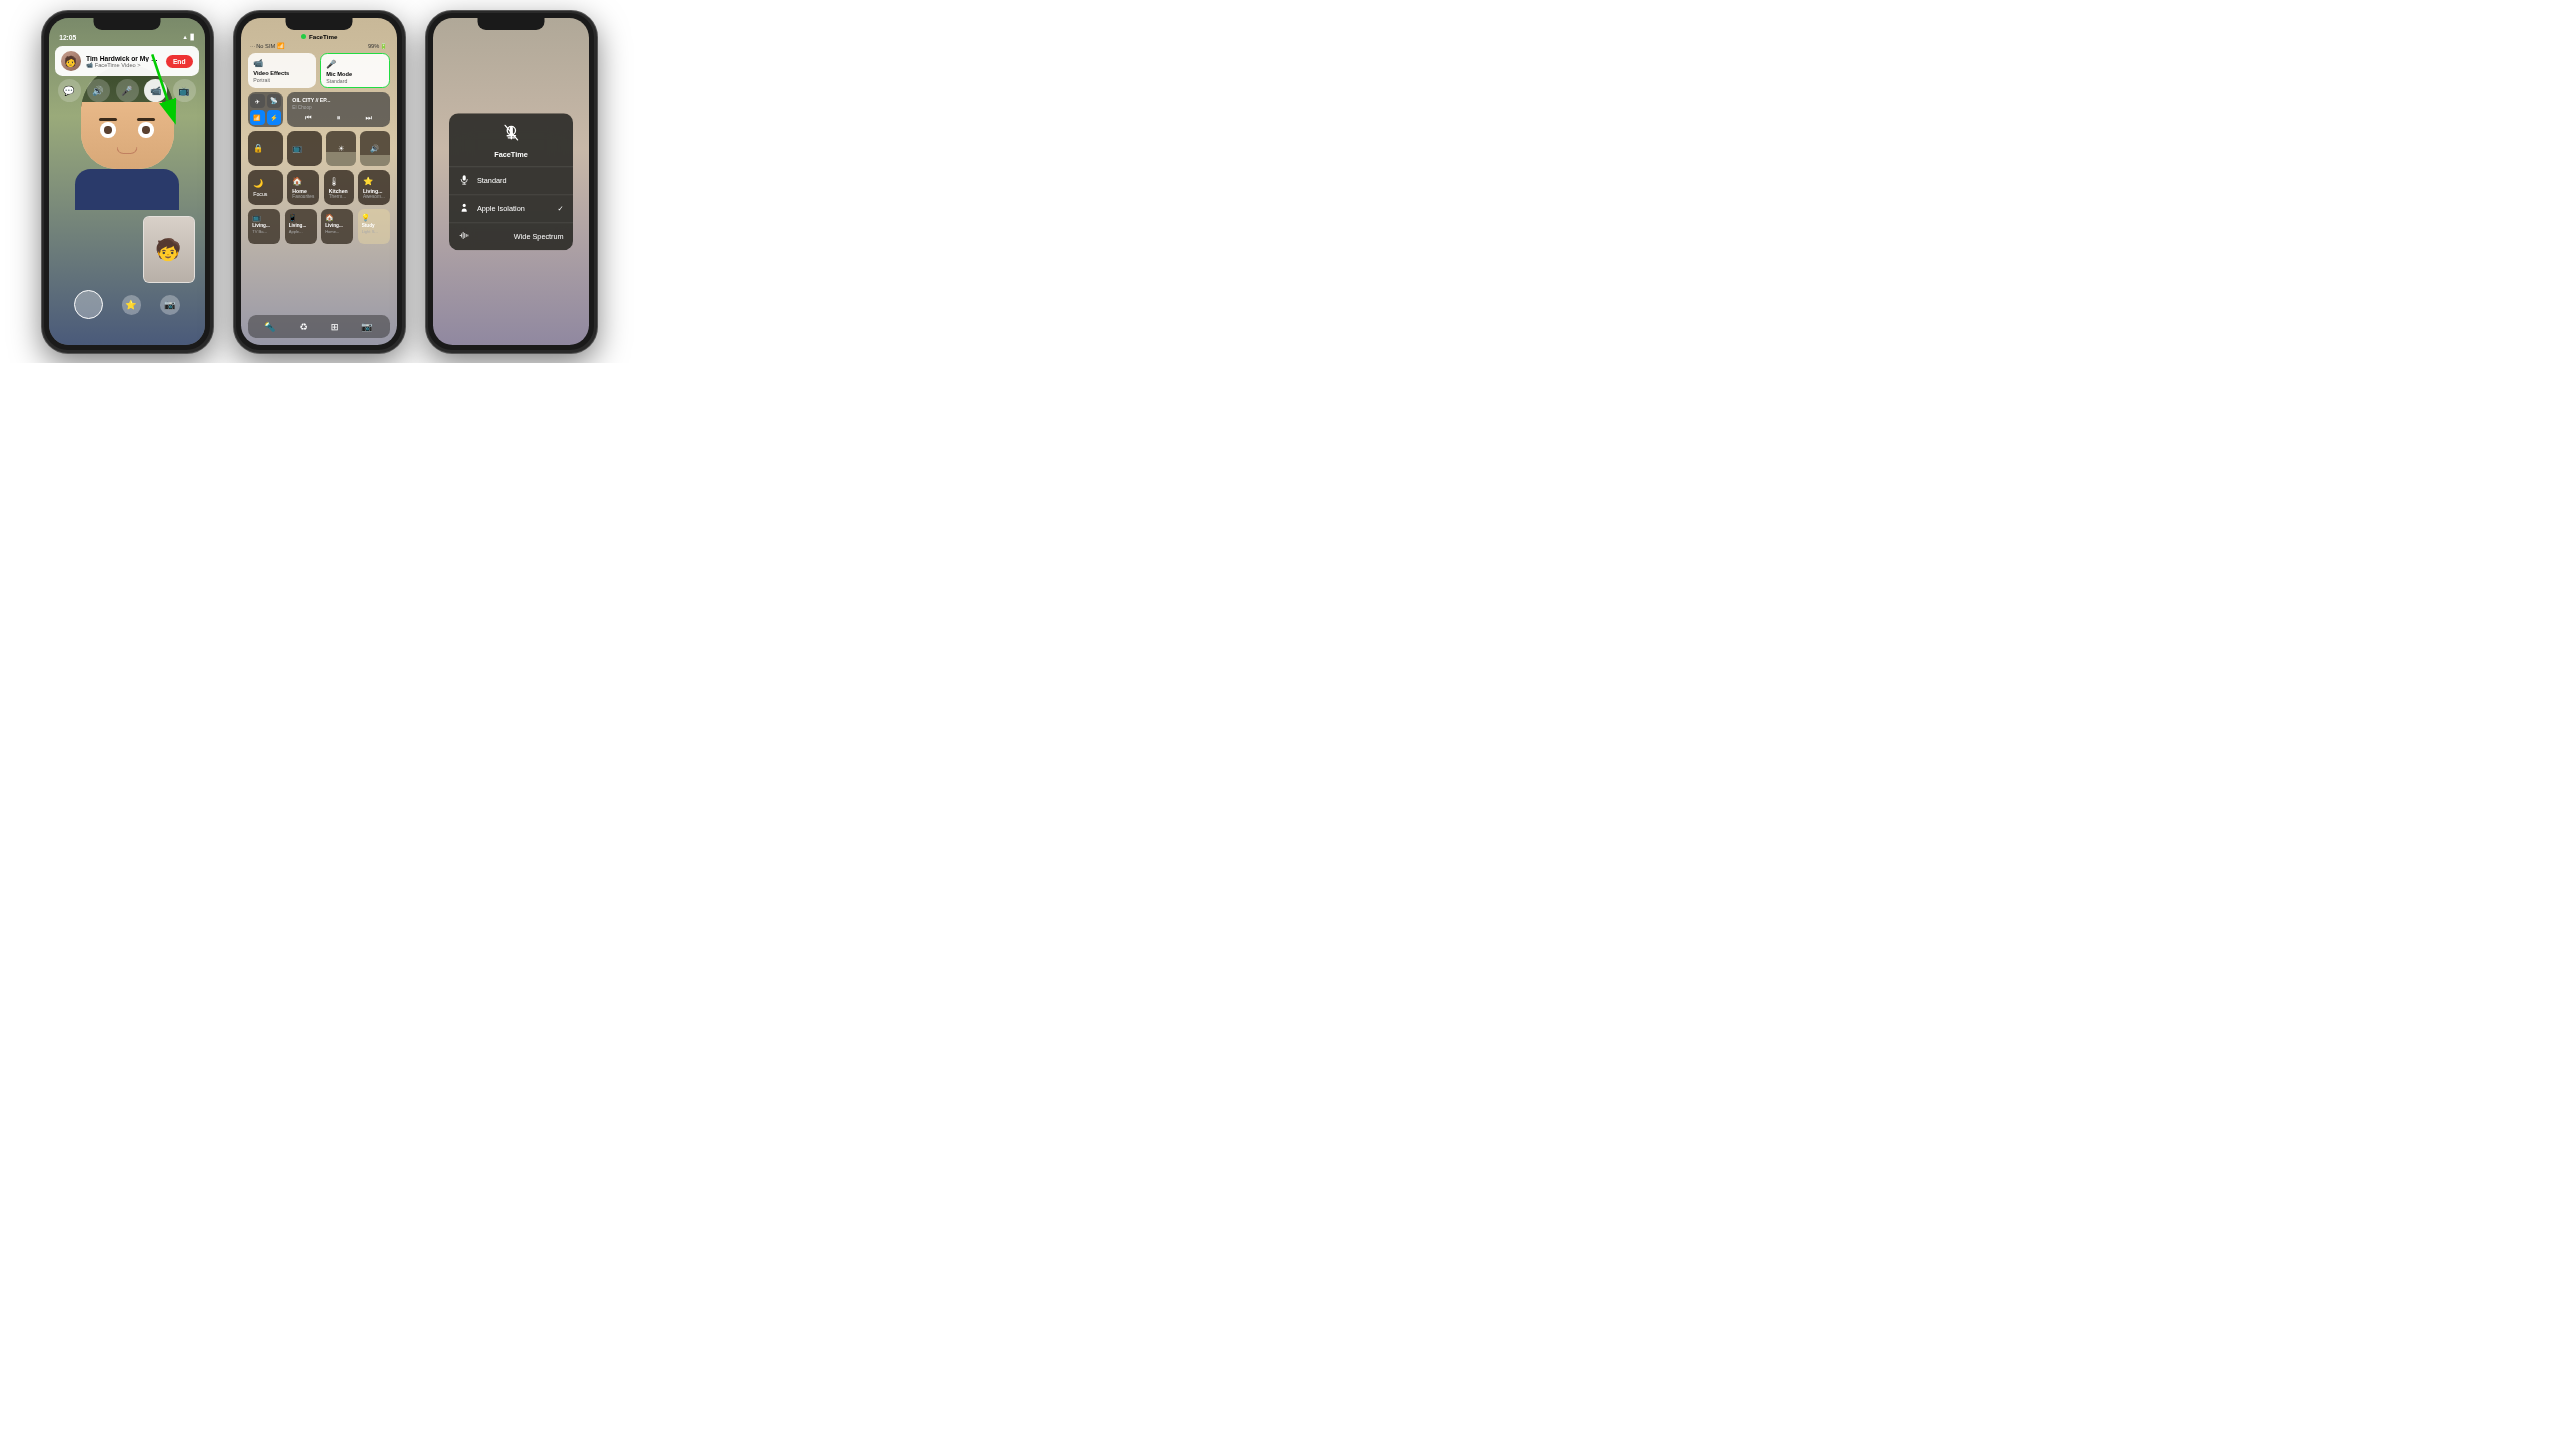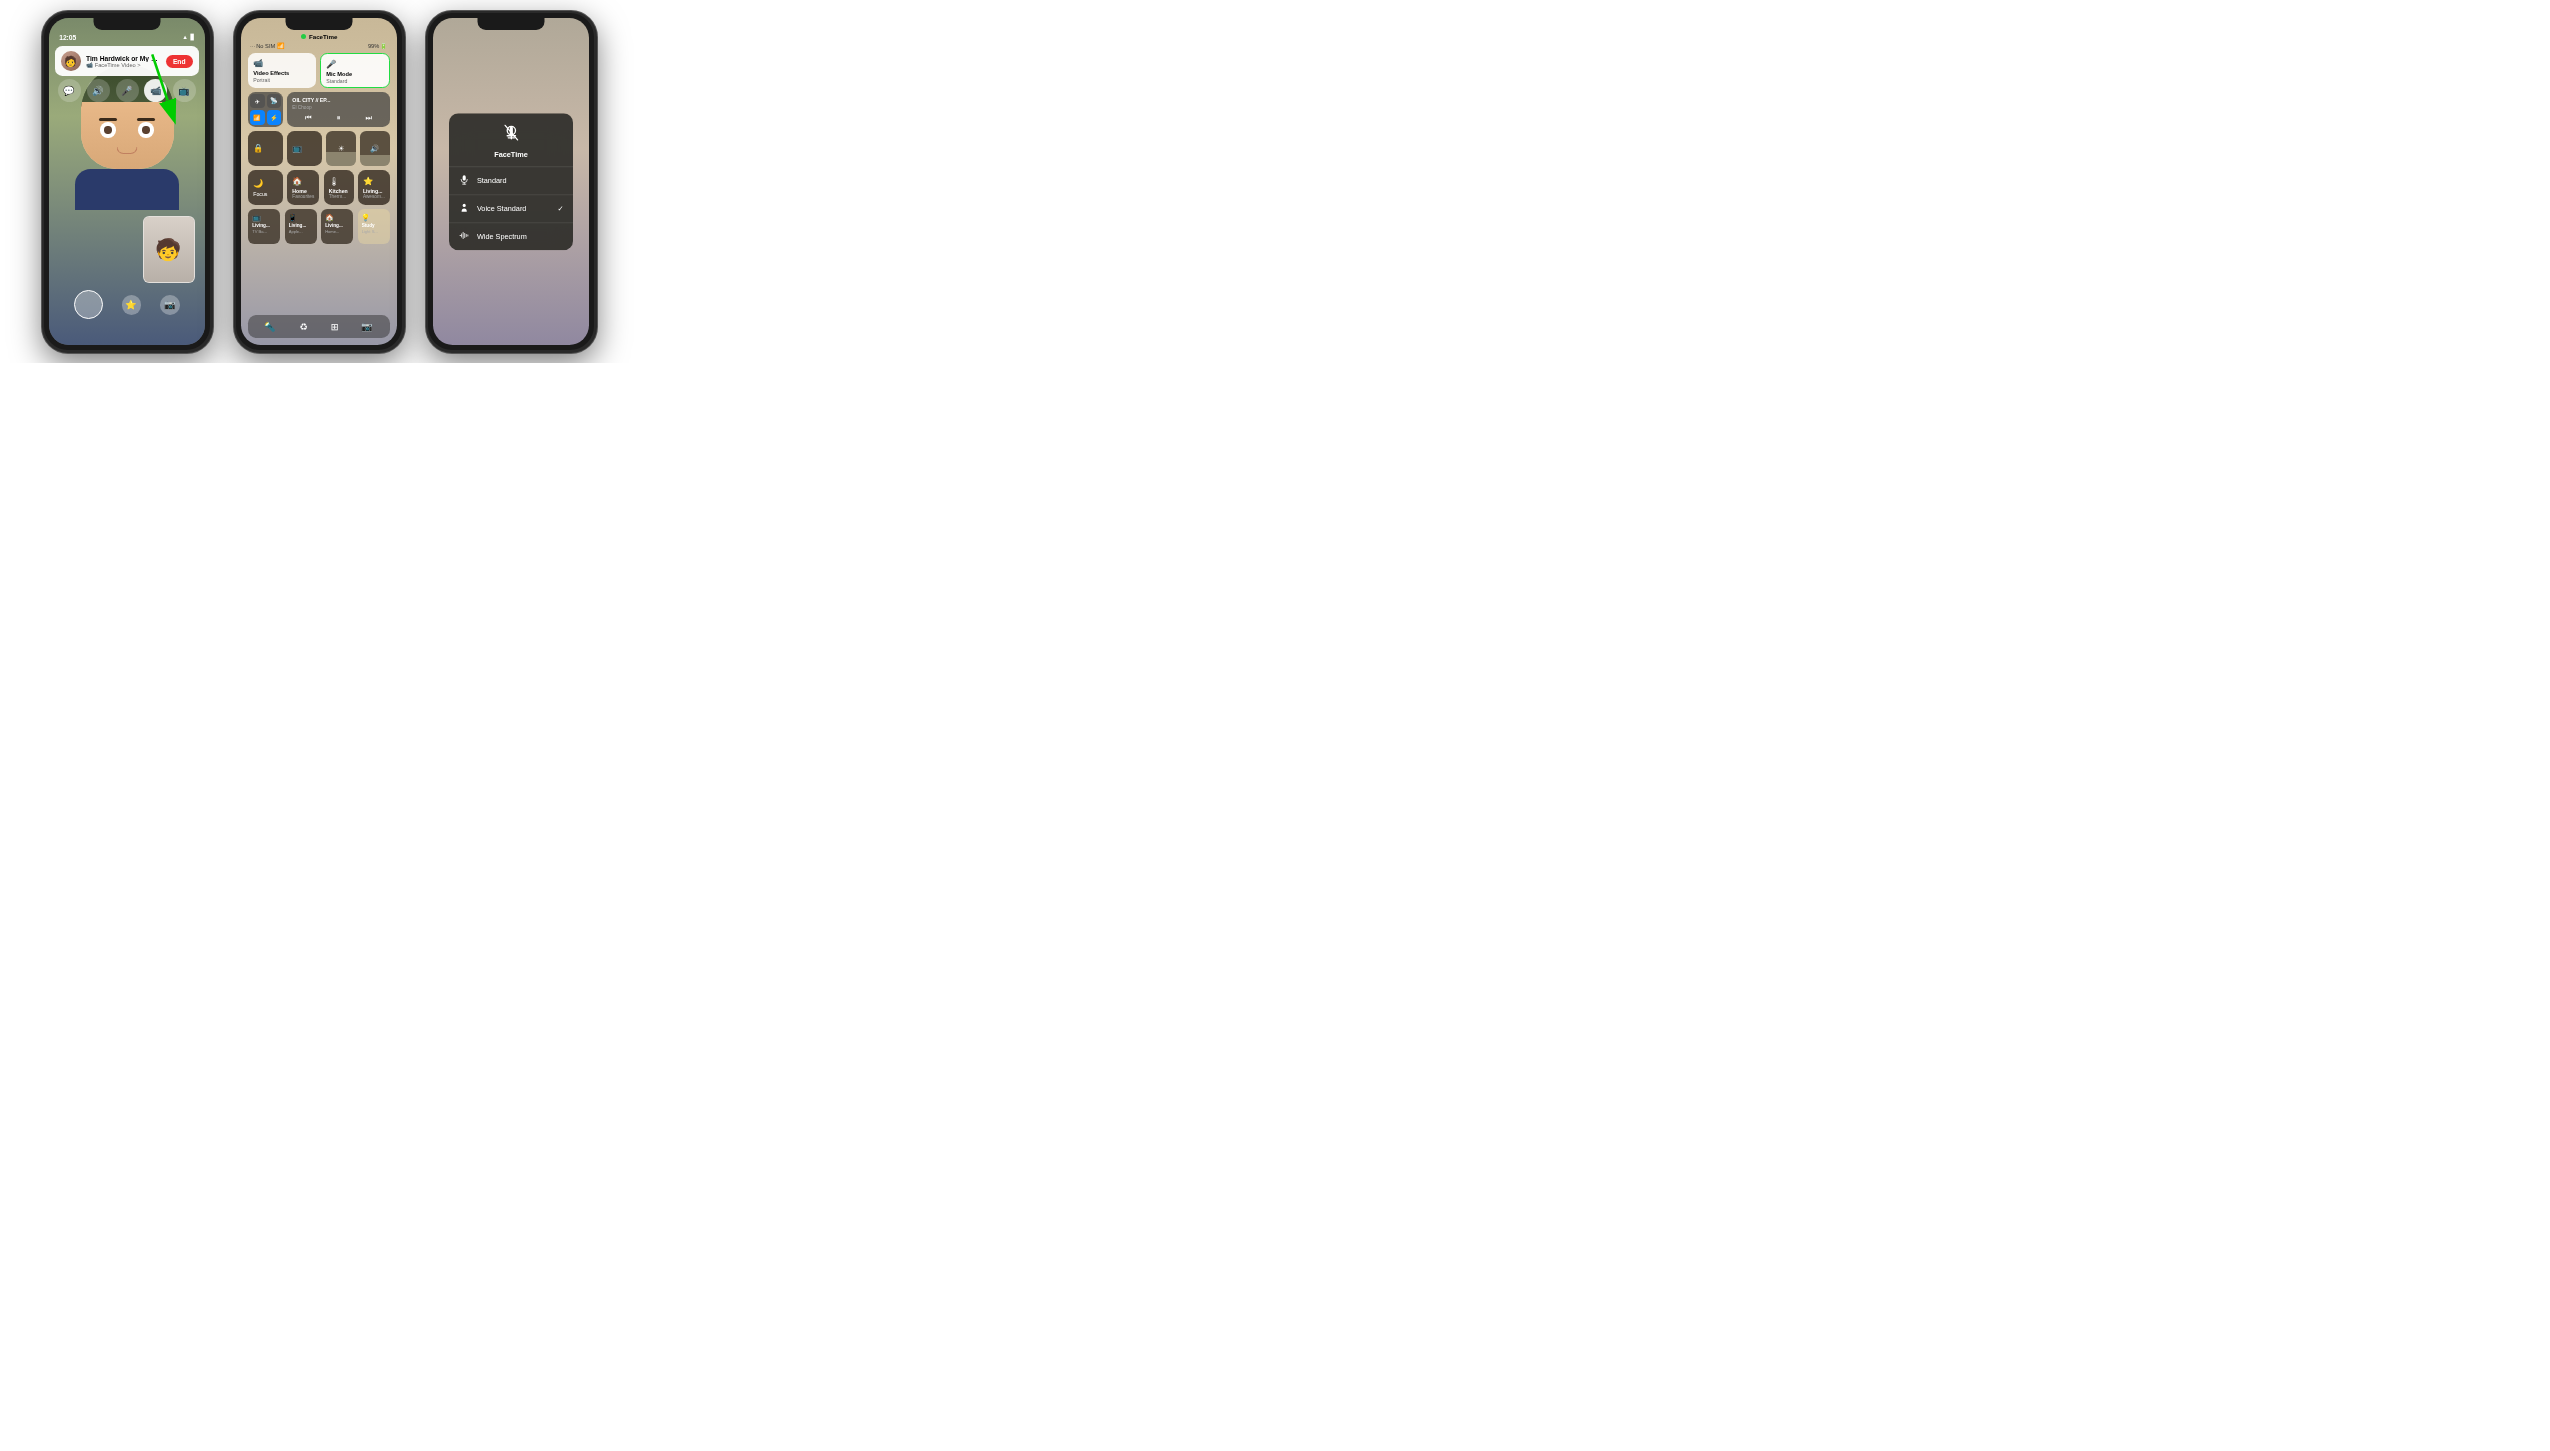--- a/index.html
+++ b/index.html
@@ -894,7 +894,7 @@
                 <path d="M5 18 Q5 12 10 12 Q15 12 15 18" fill="#fff"></path>
               </svg>
             </span>
-            <span class="mic-item-label">Voice Standard</span>
+            <span class="mic-item-label">Apple Isolation</span>
             <span class="mic-item-check">✓</span>
           </div>
           <div class="mic-menu-item">

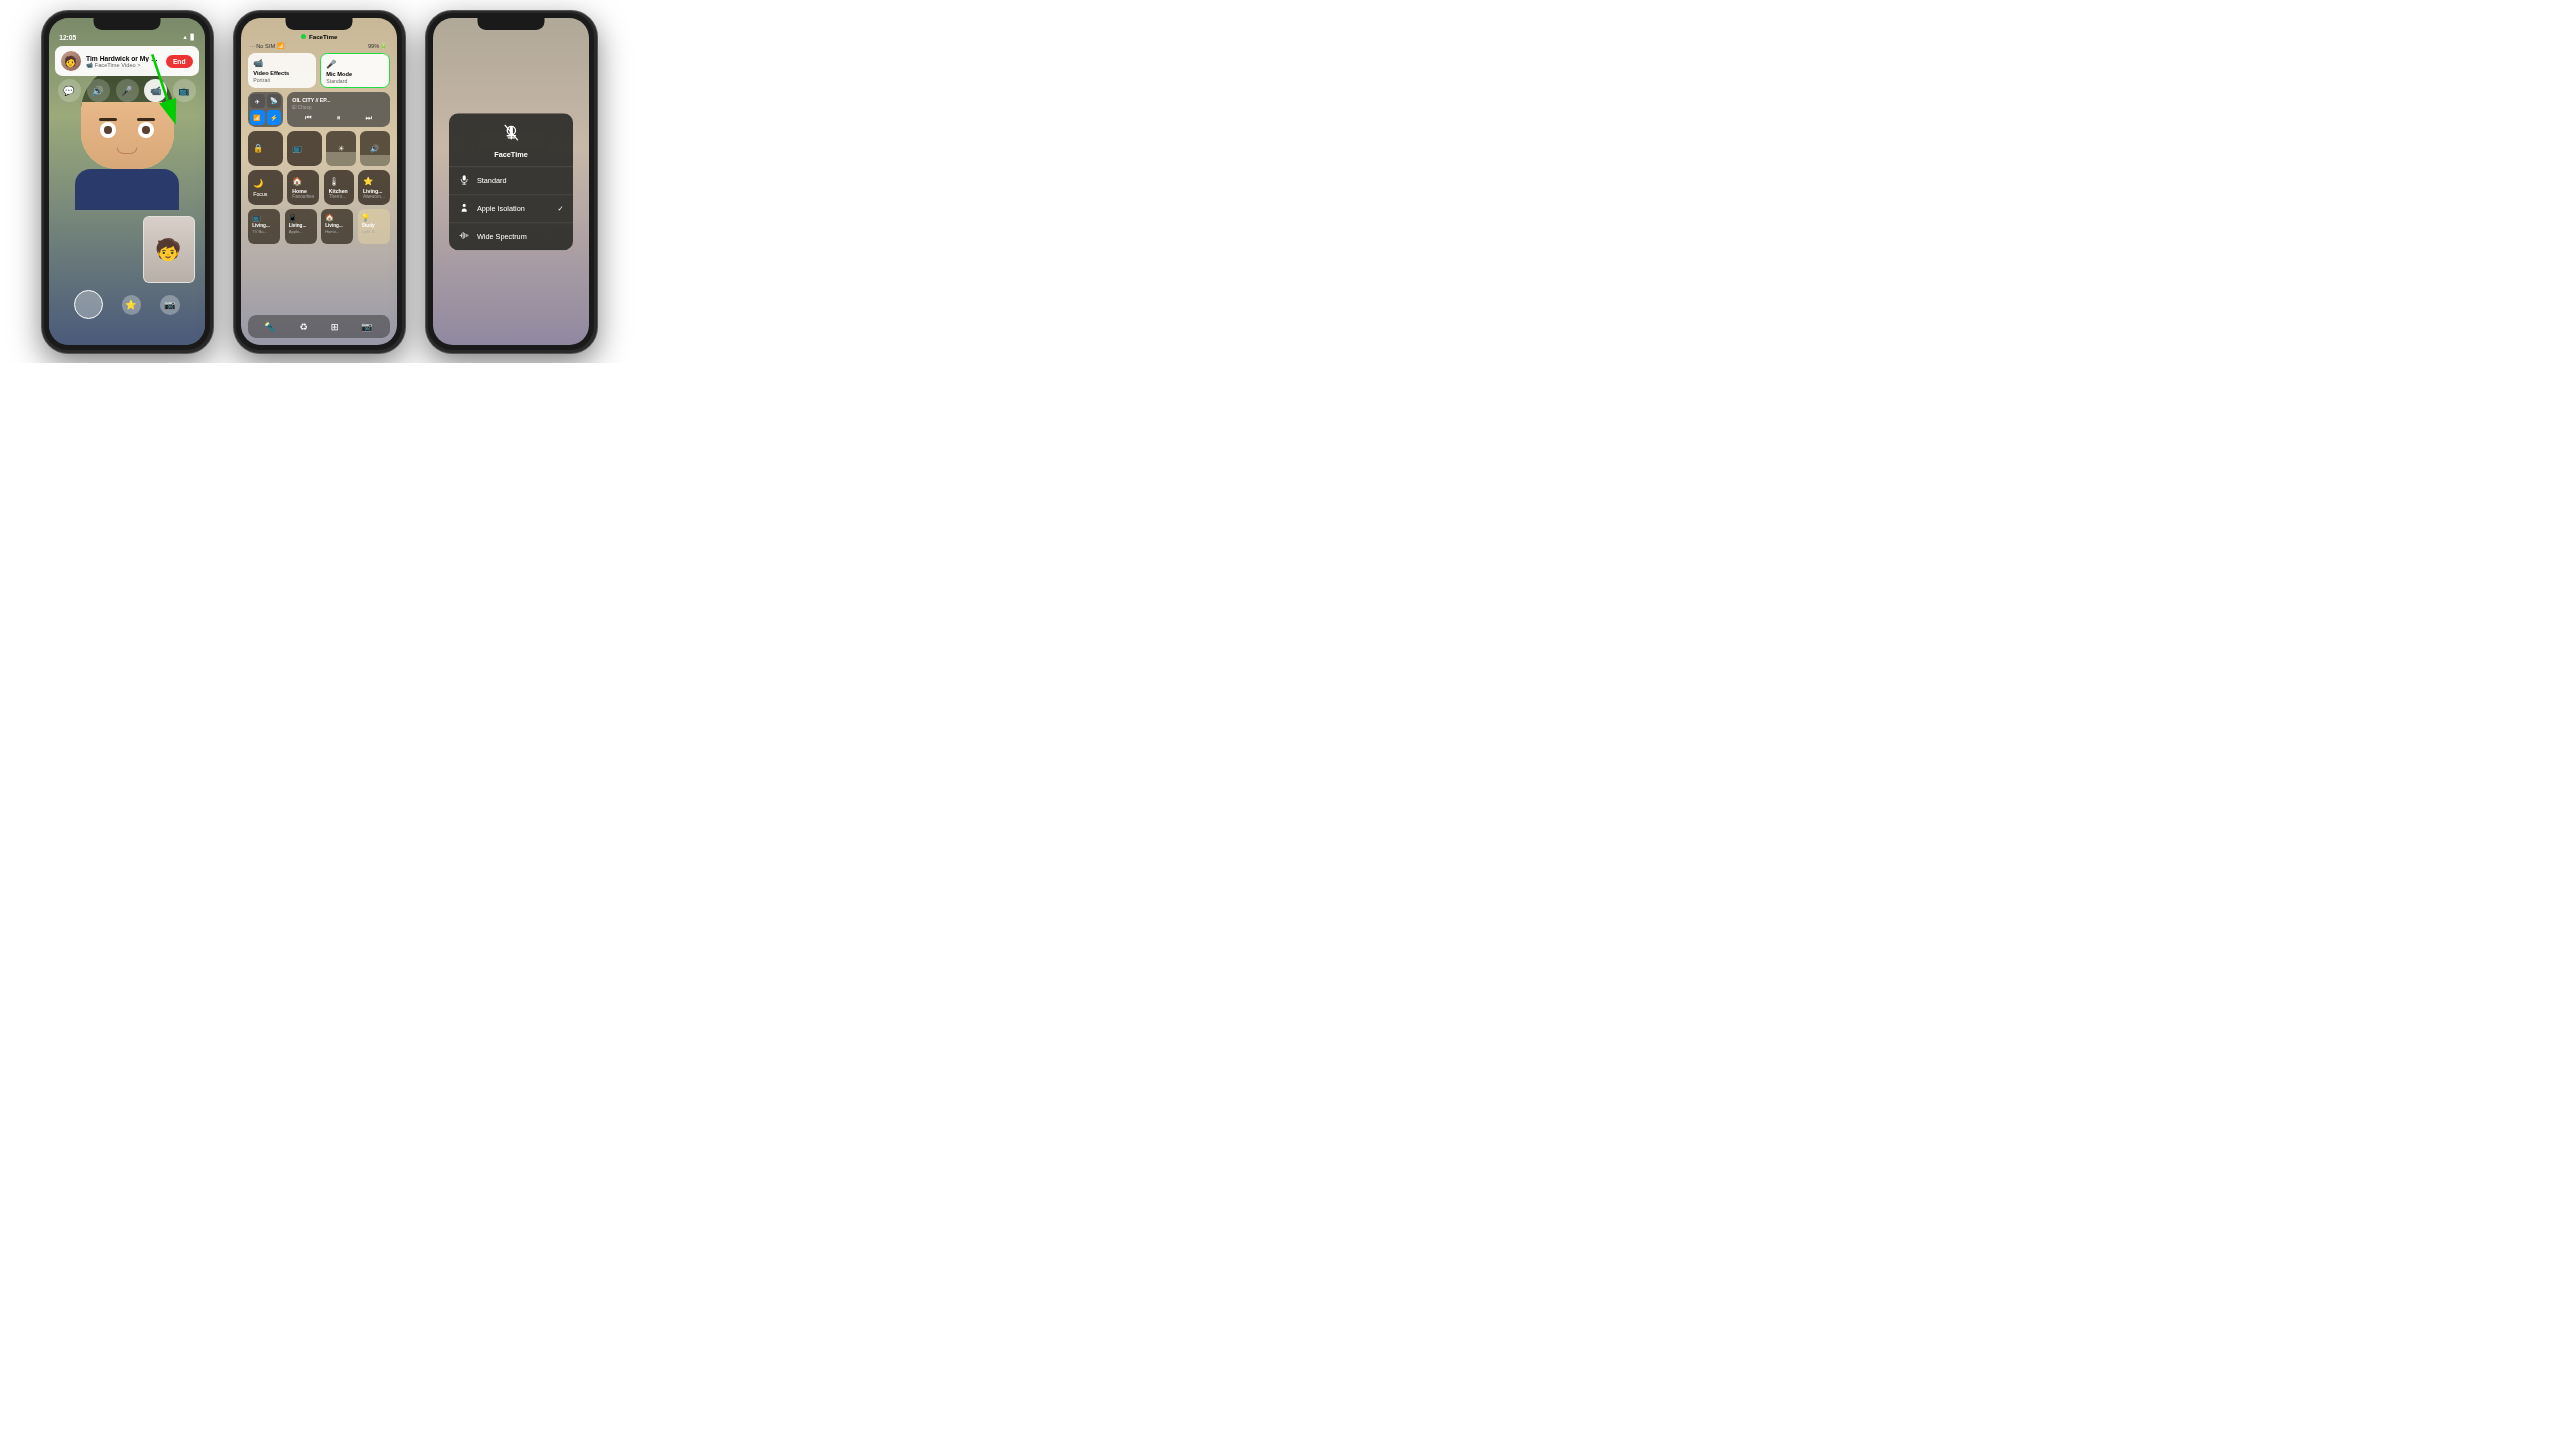--- a/index.html
+++ b/index.html
@@ -590,6 +590,7 @@
     }
     .mic-menu-item:last-child {
       border-bottom: none;
+      text-align: right;
     }
     .mic-item-icon {
       font-size: 8.3px;

